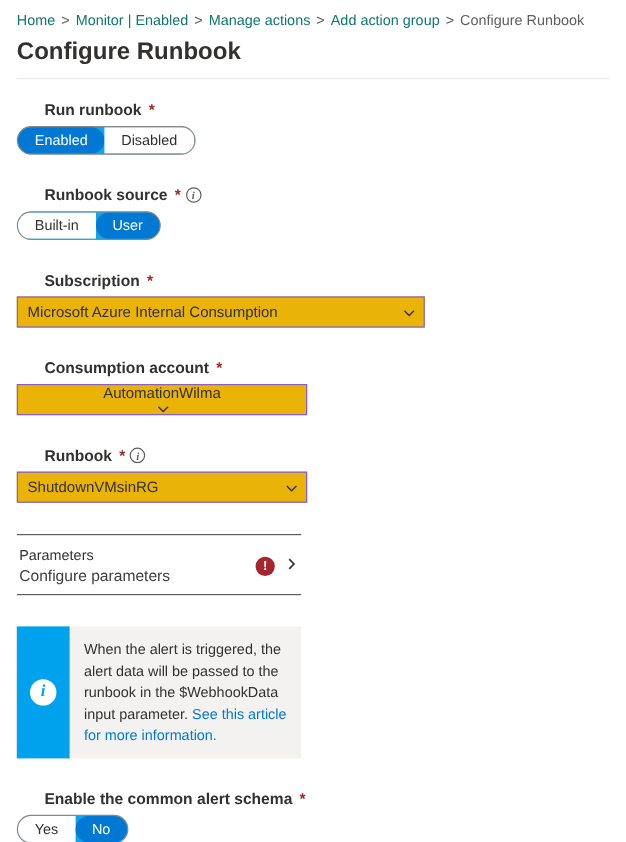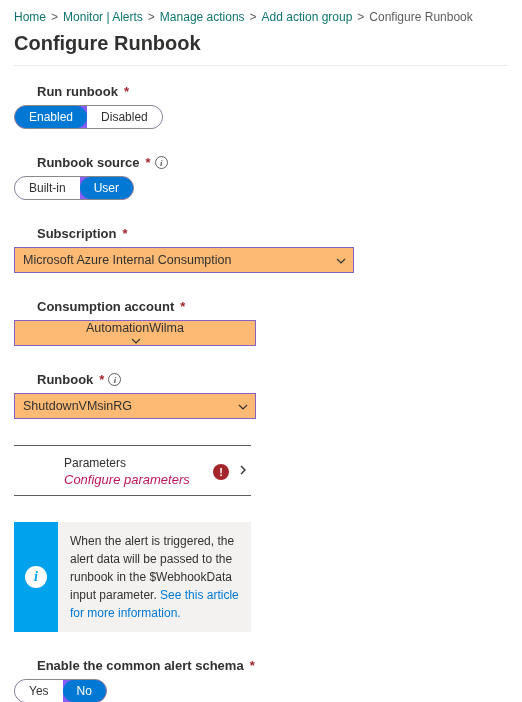--- a/index.html
+++ b/index.html
@@ -173,7 +173,7 @@
 <div class="breadcrumb">
   <a>Home</a>
   <span class="sep">&gt;</span>
-  <a>Monitor | Alerts</a>
+  <a>Monitor | Enabled</a>
   <span class="sep">&gt;</span>
   <a>Manage actions</a>
   <span class="sep">&gt;</span>

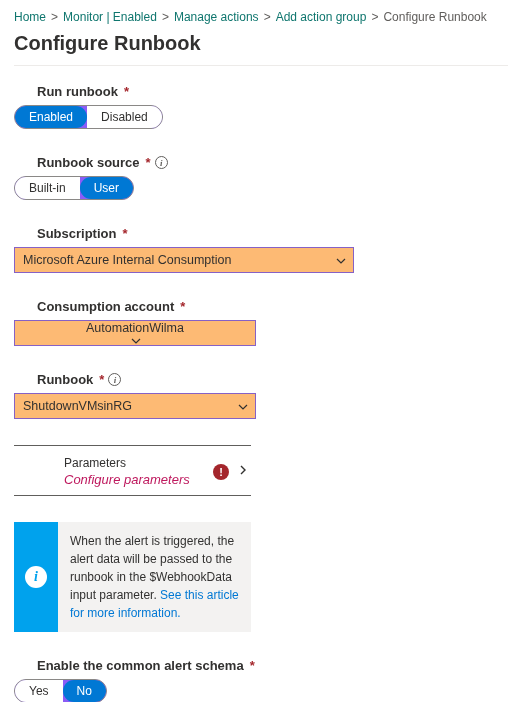--- a/index.html
+++ b/index.html
@@ -61,7 +61,7 @@
     border-radius: 20px;
     overflow: hidden;
     height: 24px;
-    background: #8b5cf6;
+    background: #0ea5e9;
   }
   .pill-option {
     padding: 0 14px;

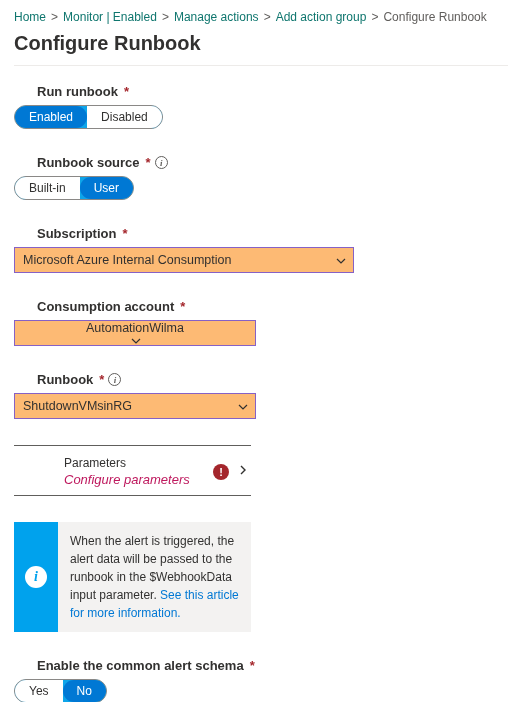--- a/index.html
+++ b/index.html
@@ -88,7 +88,7 @@
     font-size: 12.5px;
     color: #323130;
     cursor: pointer;
-    background: #fdba74;
+    background: #eab308;
   }
   .select-sub { width: 340px; }
   .select-acct { width: 242px; flex-direction: column; }

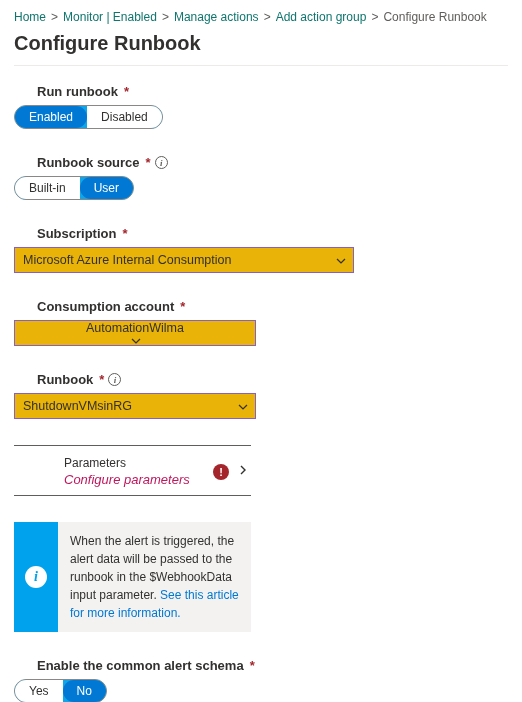--- a/index.html
+++ b/index.html
@@ -113,7 +113,6 @@
     display: flex;
     align-items: center;
     justify-content: space-between;
-    margin-left: 48px;
   }
   .param-text-block { display: flex; flex-direction: column; gap: 2px; }
   .param-label { font-size: 12px; color: #323130; }

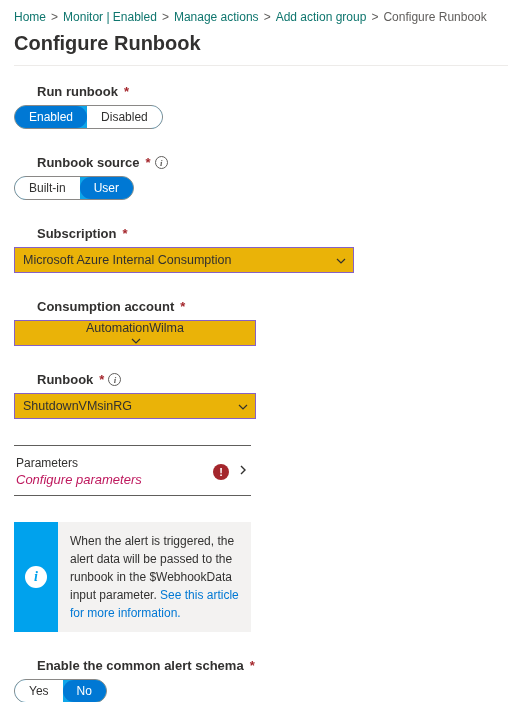--- a/index.html
+++ b/index.html
@@ -116,7 +116,7 @@
   }
   .param-text-block { display: flex; flex-direction: column; gap: 2px; }
   .param-label { font-size: 12px; color: #323130; }
-  .param-sub { font-size: 13px; color: #be185d; font-style: italic; }
+  .param-sub { font-size: 13px; color: #404040; }
   .param-right { display: flex; align-items: center; gap: 8px; }
   .error-badge {
     width: 16px; height: 16px;

